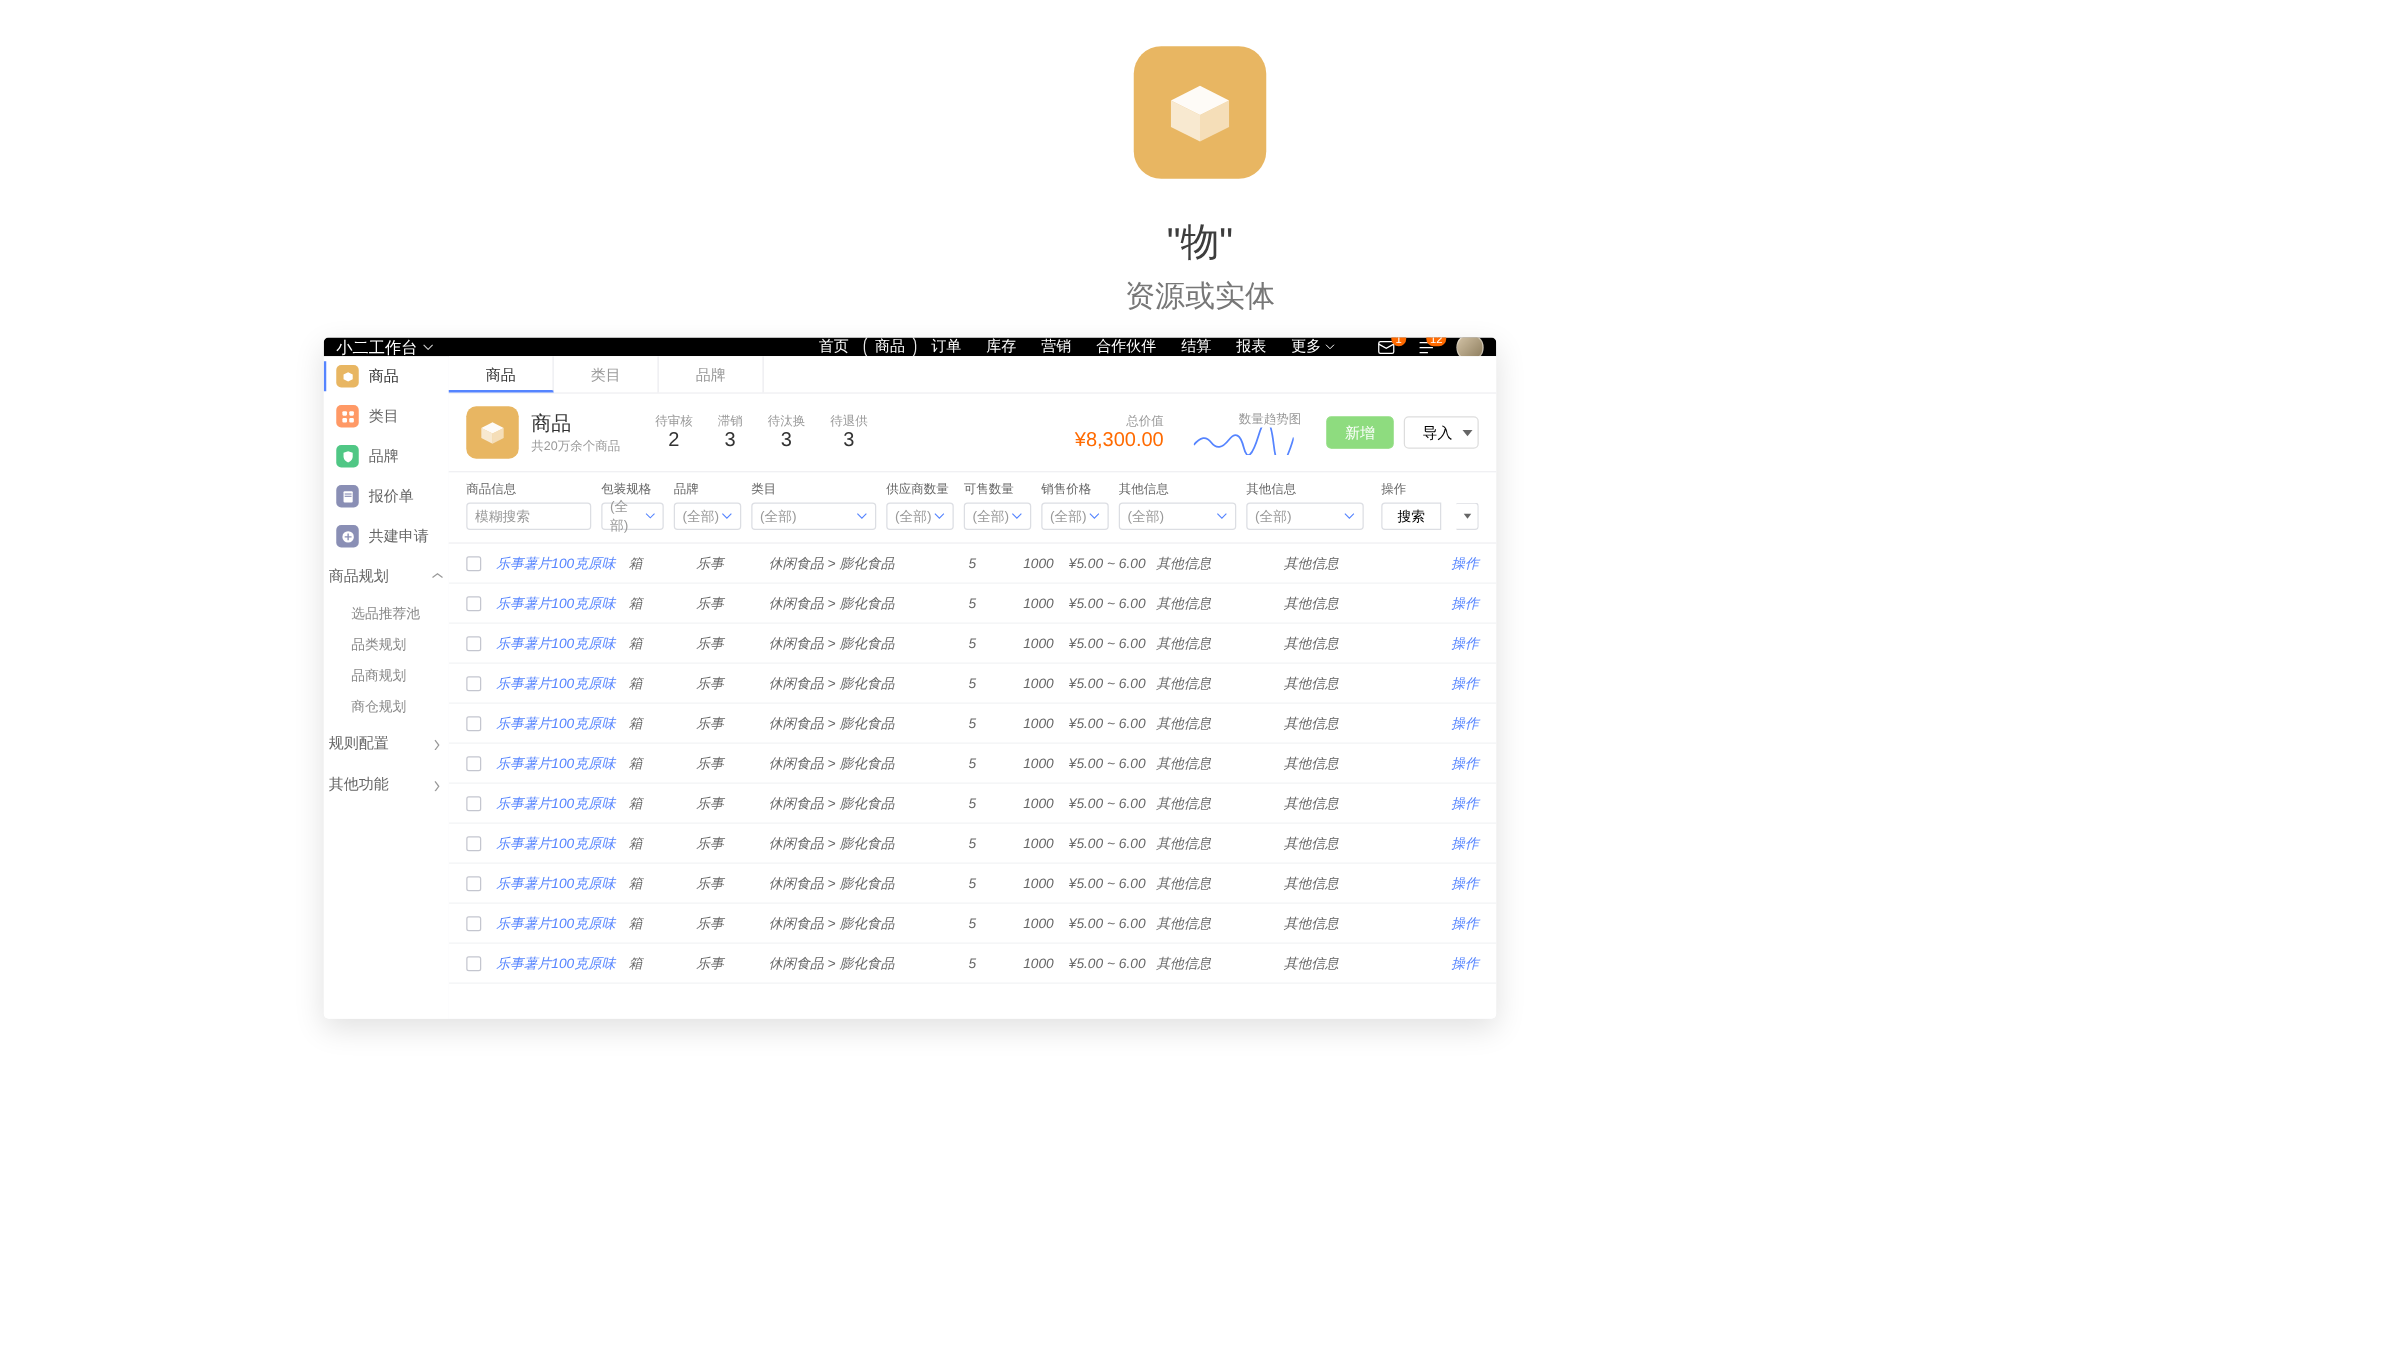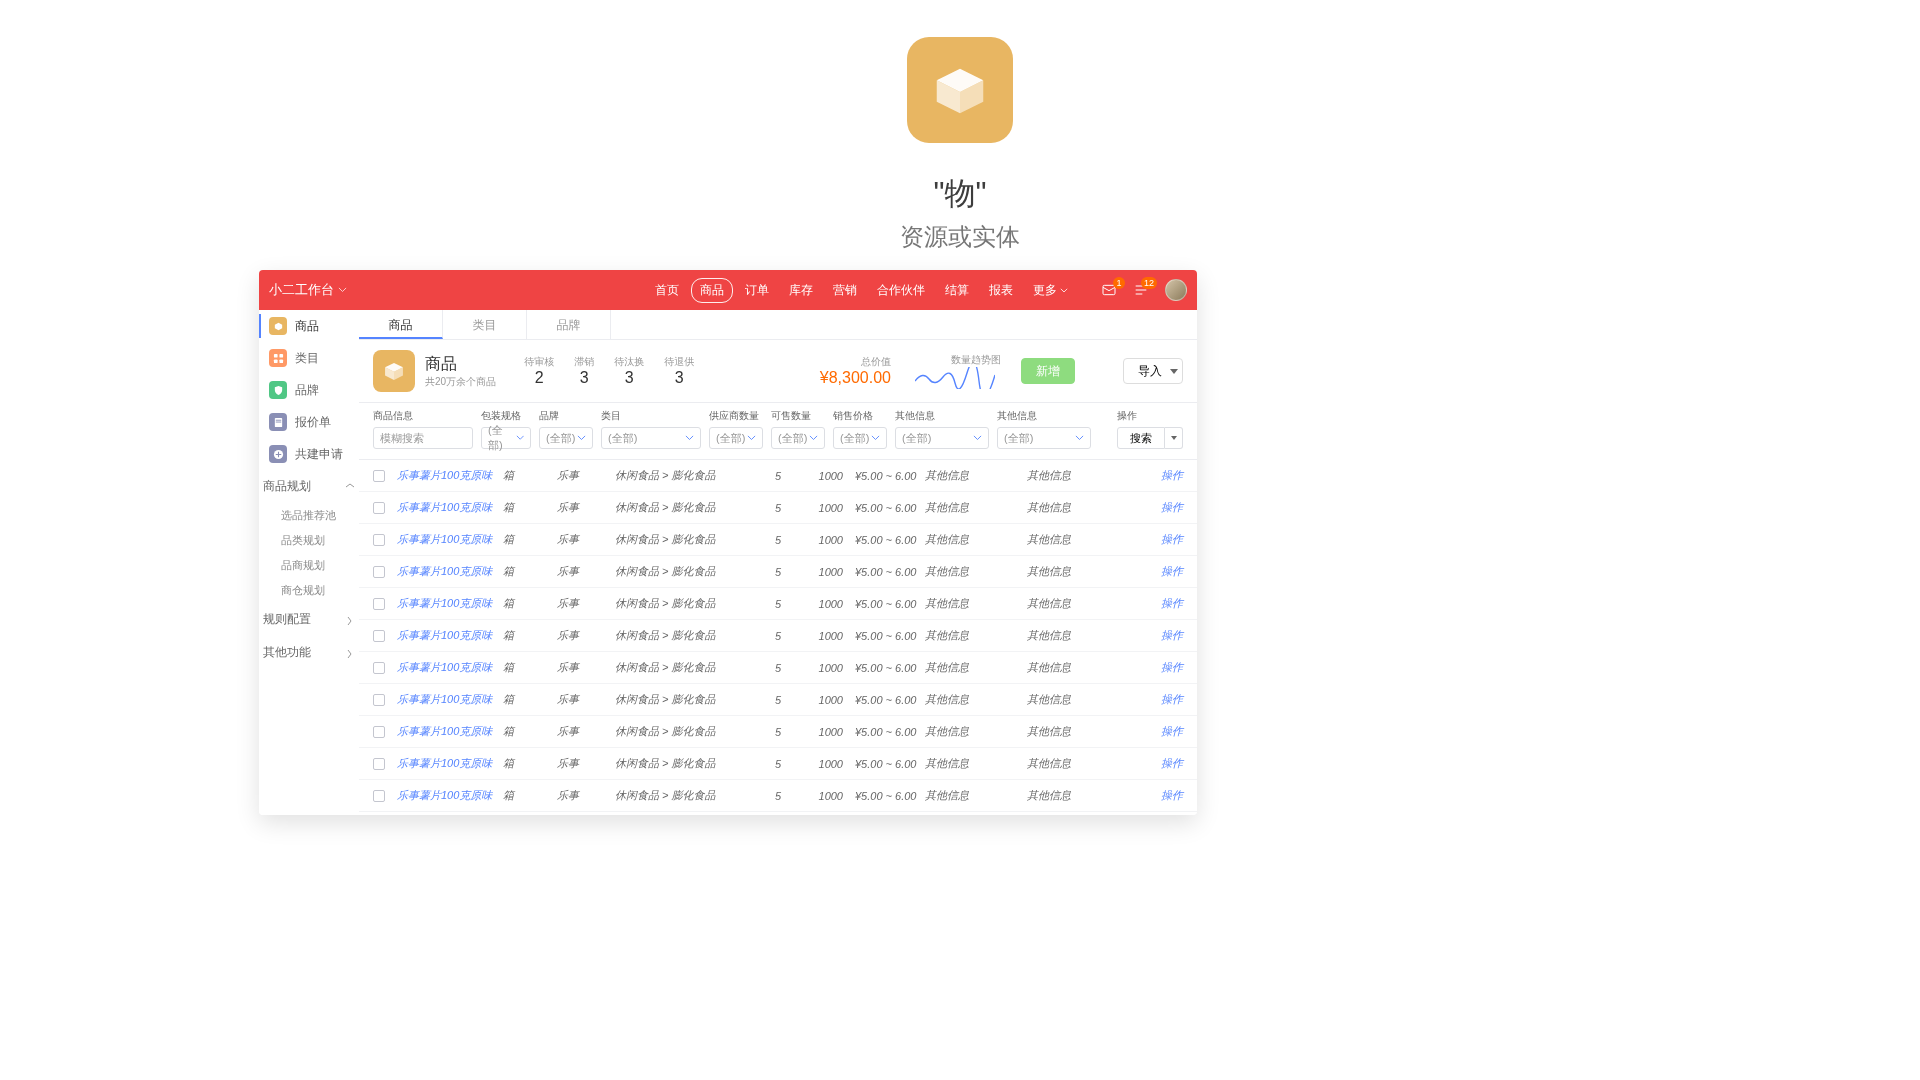--- a/index.html
+++ b/index.html
@@ -55,8 +55,8 @@
 
 
 .topnav {
-  height: 40px;
-  background: #ef4444;
+  height: 15px;
+  background: #000000;
   display: flex;
   padding: 0 10px;
   color: #fff;

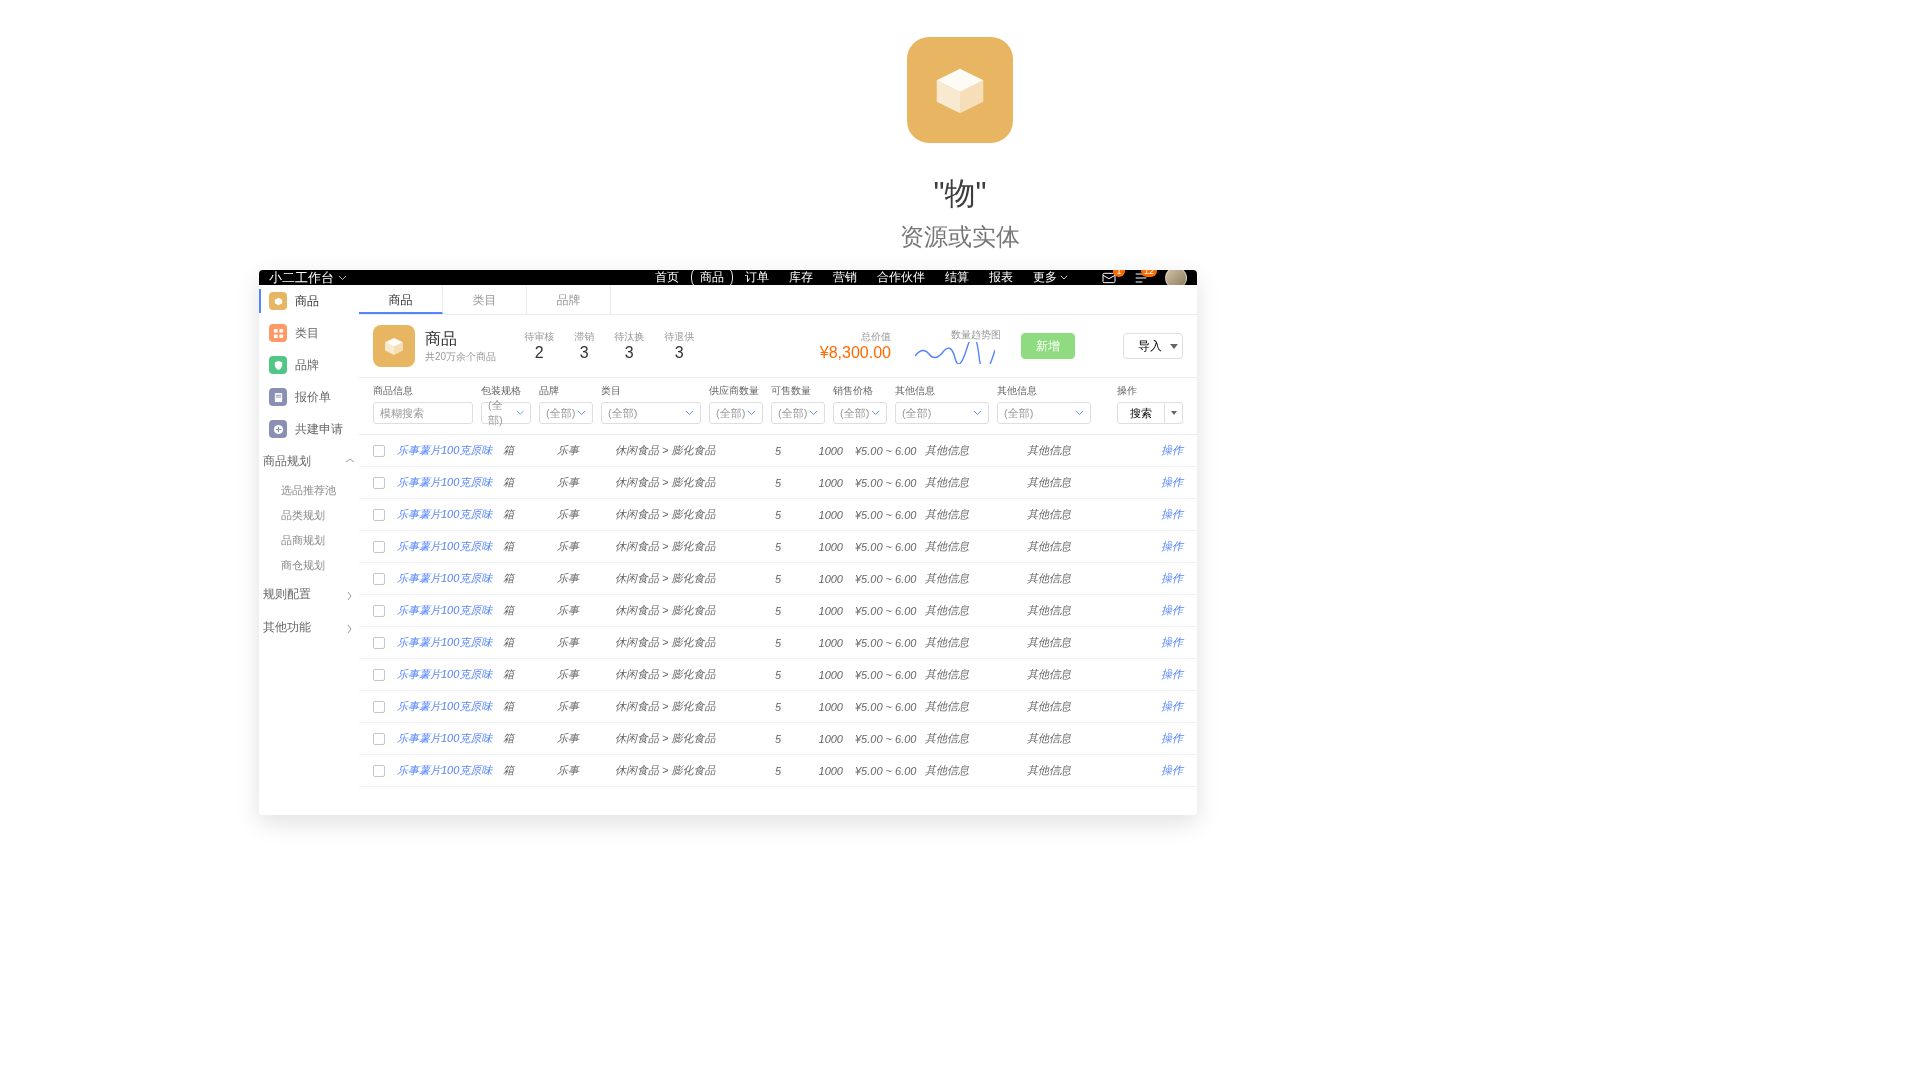--- a/index.html
+++ b/index.html
@@ -189,7 +189,7 @@
   display: flex; align-items: center; cursor: pointer; border: 1px solid #ddd; background:#fff;
 }
 .btn.primary { background: #8EDC7F; border-color: #8EDC7F; color: #fff; }
-.btn.split { padding-right: 4px; margin-left: 40px; }
+.btn.split { padding-right: 4px; }
 .btn.split::after { content:""; width:0;height:0;border-left:4px solid transparent;border-right:4px solid transparent;border-top:5px solid #666; margin-left:8px;}
 
 

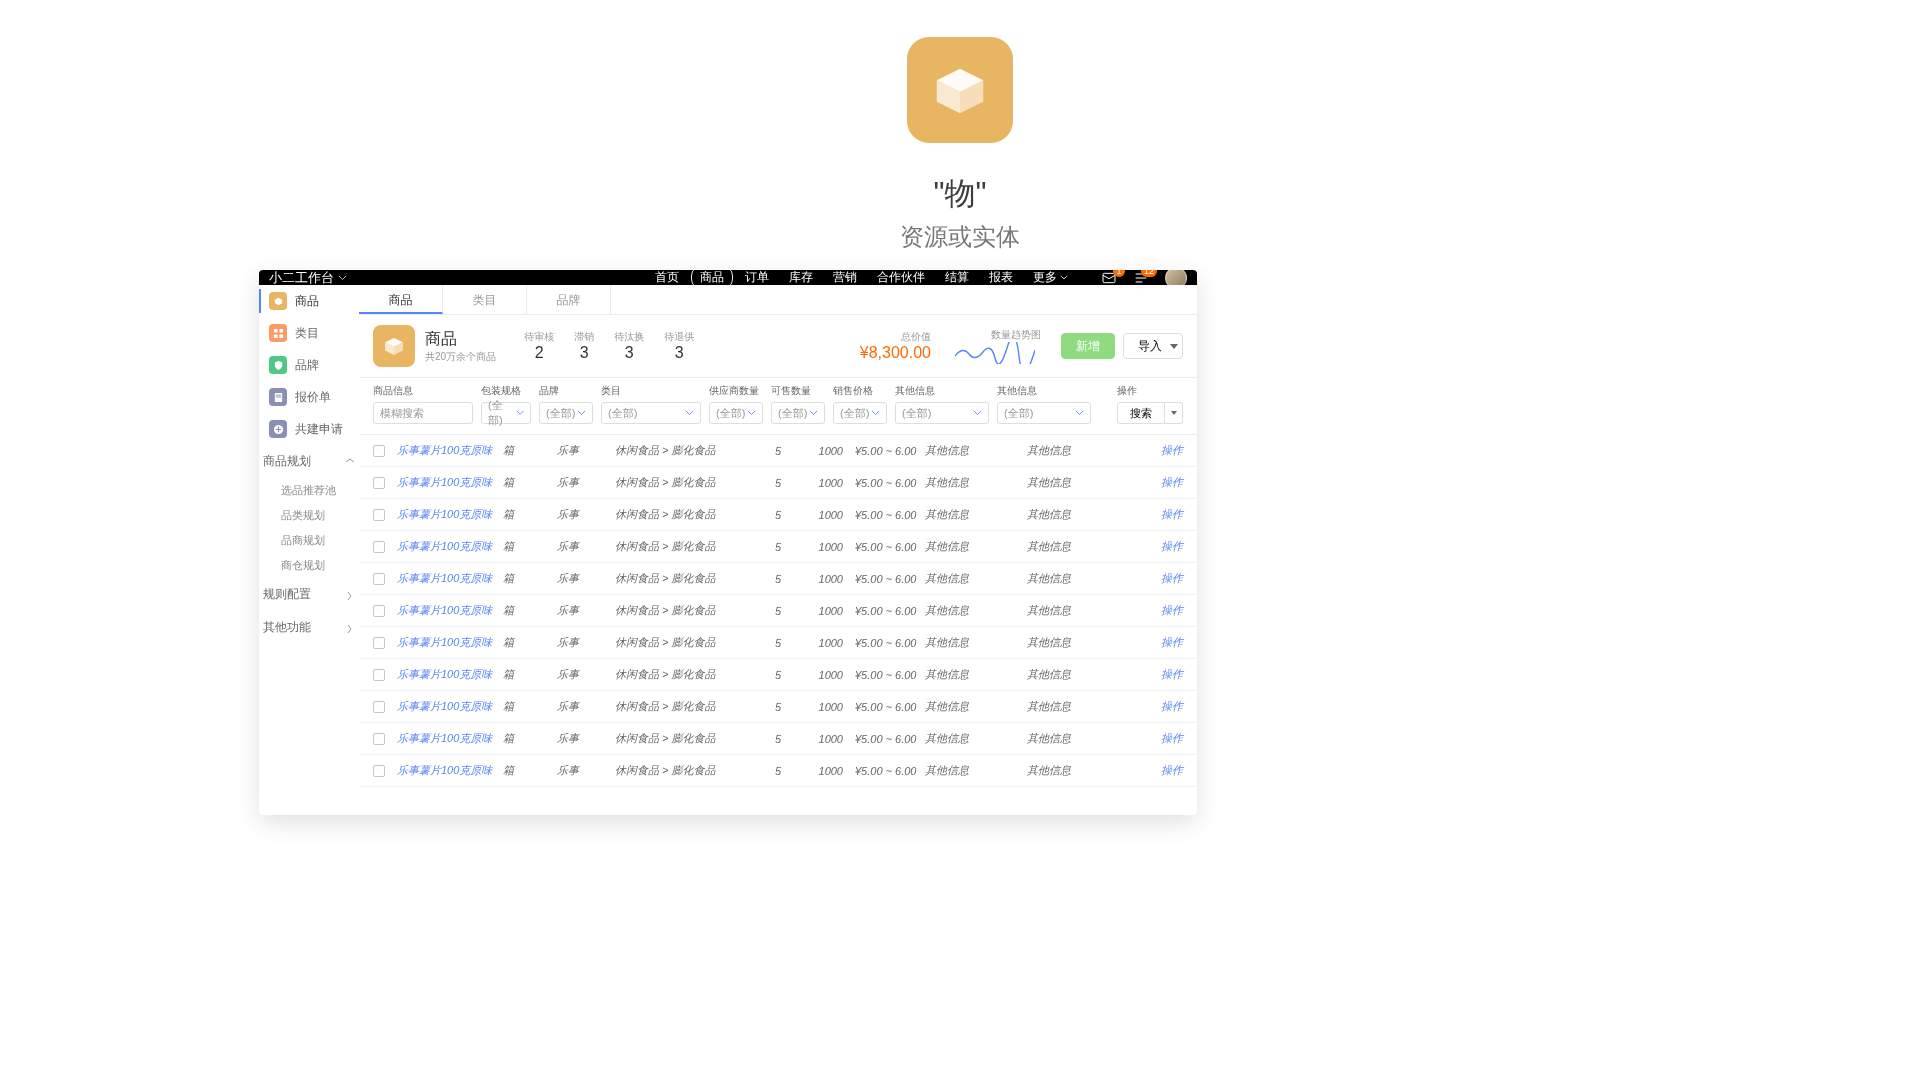--- a/index.html
+++ b/index.html
@@ -526,7 +526,7 @@
         <div class="filter-actions">
           <div class="filter-col">
             <div class="filter-label">操作</div>
-            <div style="display:flex;">
+            <div style="display:flex;gap:12px;">
               <div class="btn-search">搜索</div>
               <div class="btn-search-more"></div>
             </div>

